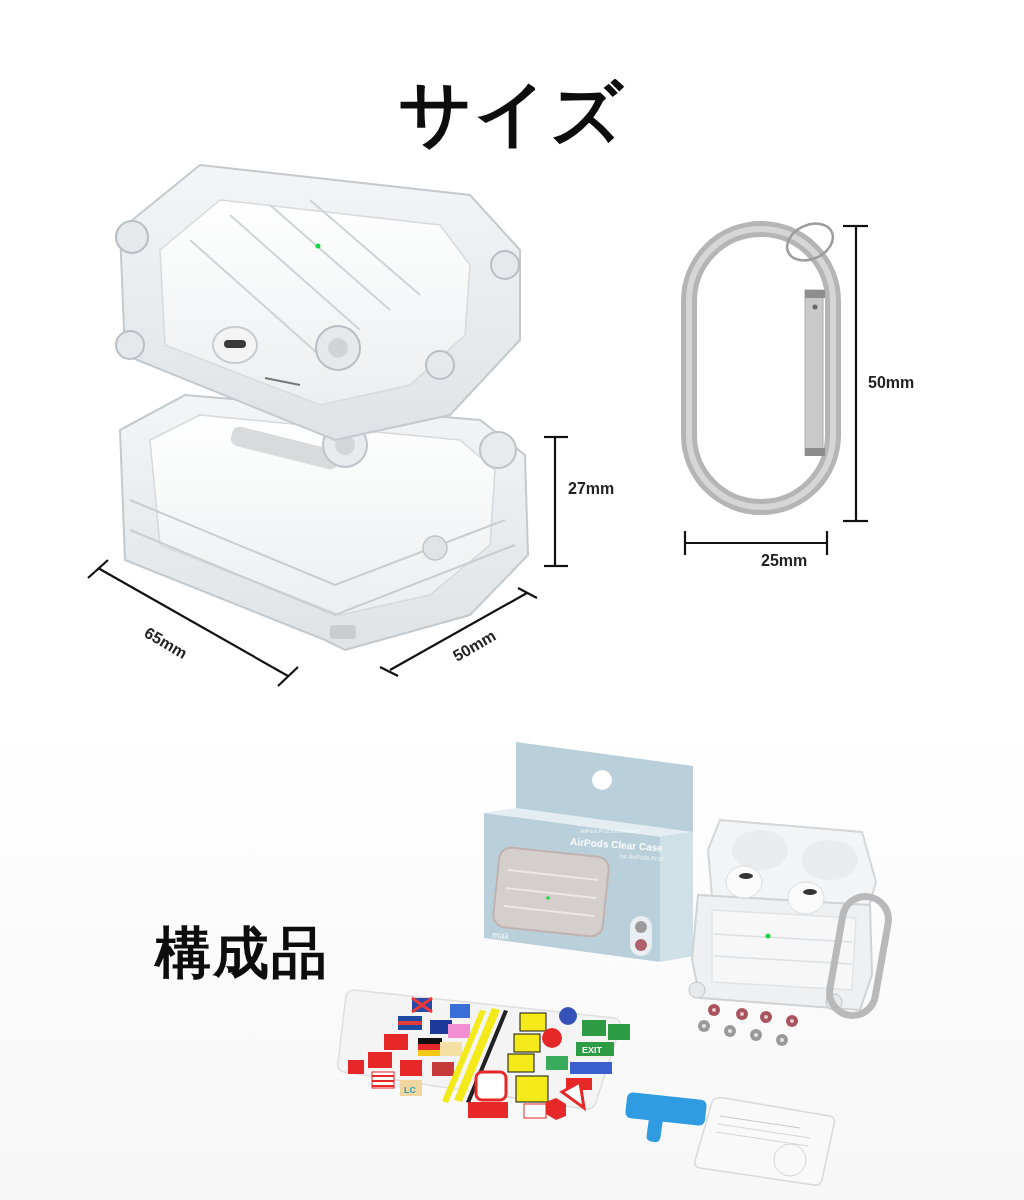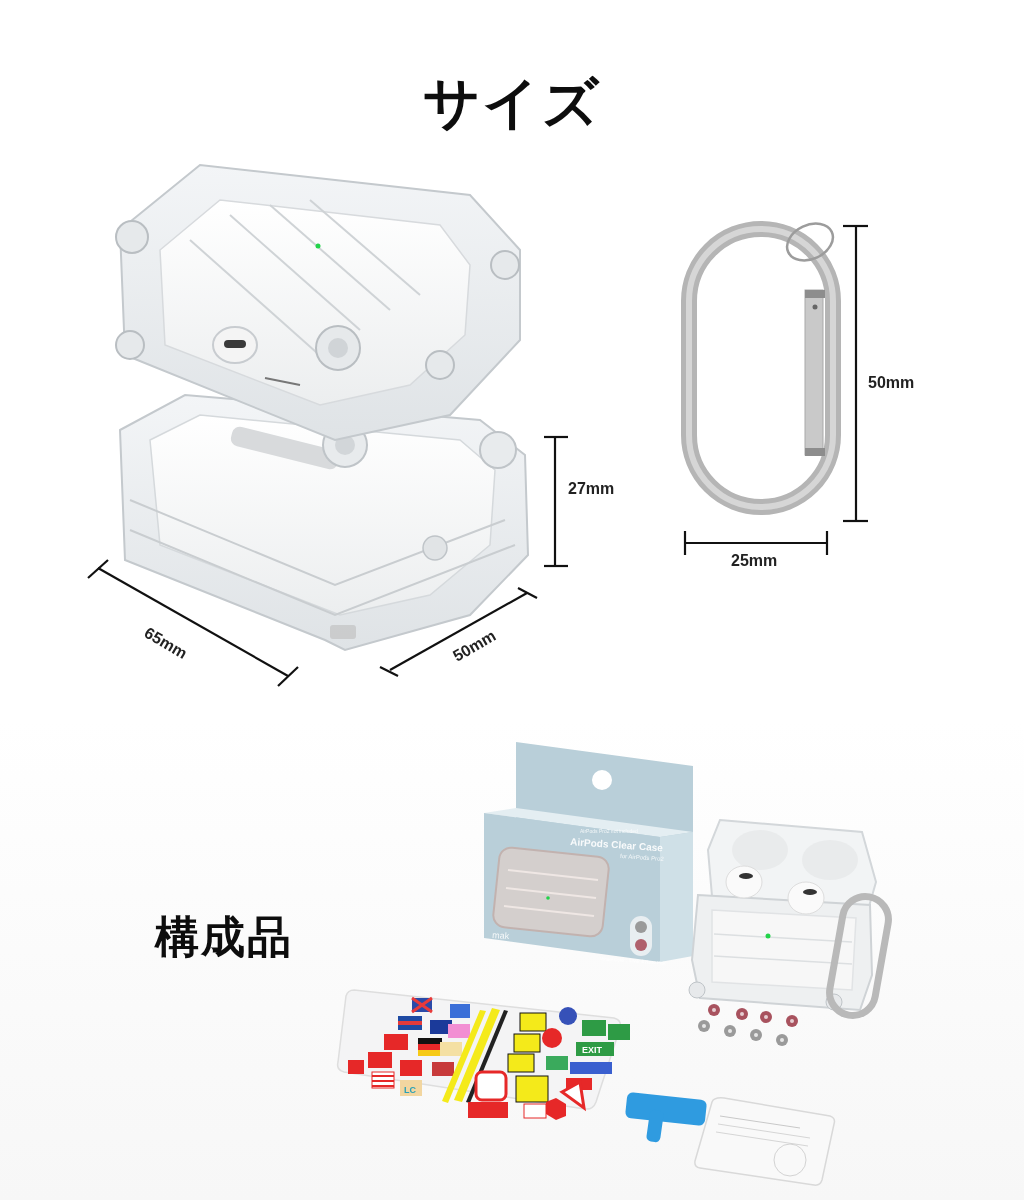--- a/index.html
+++ b/index.html
@@ -14,7 +14,7 @@
       position: absolute; font-family: "DejaVu Sans", sans-serif; font-weight: 700;
       color: #0d0d0d; letter-spacing: 2px; white-space: nowrap;
     }
-    #size-title { left: 0; width: 1024px; text-align: center; top: 66px; font-size: 56px; }
+    #size-title { left: 0; width: 1024px; text-align: center; top: 66px; font-size: 72px; }
     #contents-title { left: 155px; top: 188px; font-size: 44px; }
 
     .dim-label {

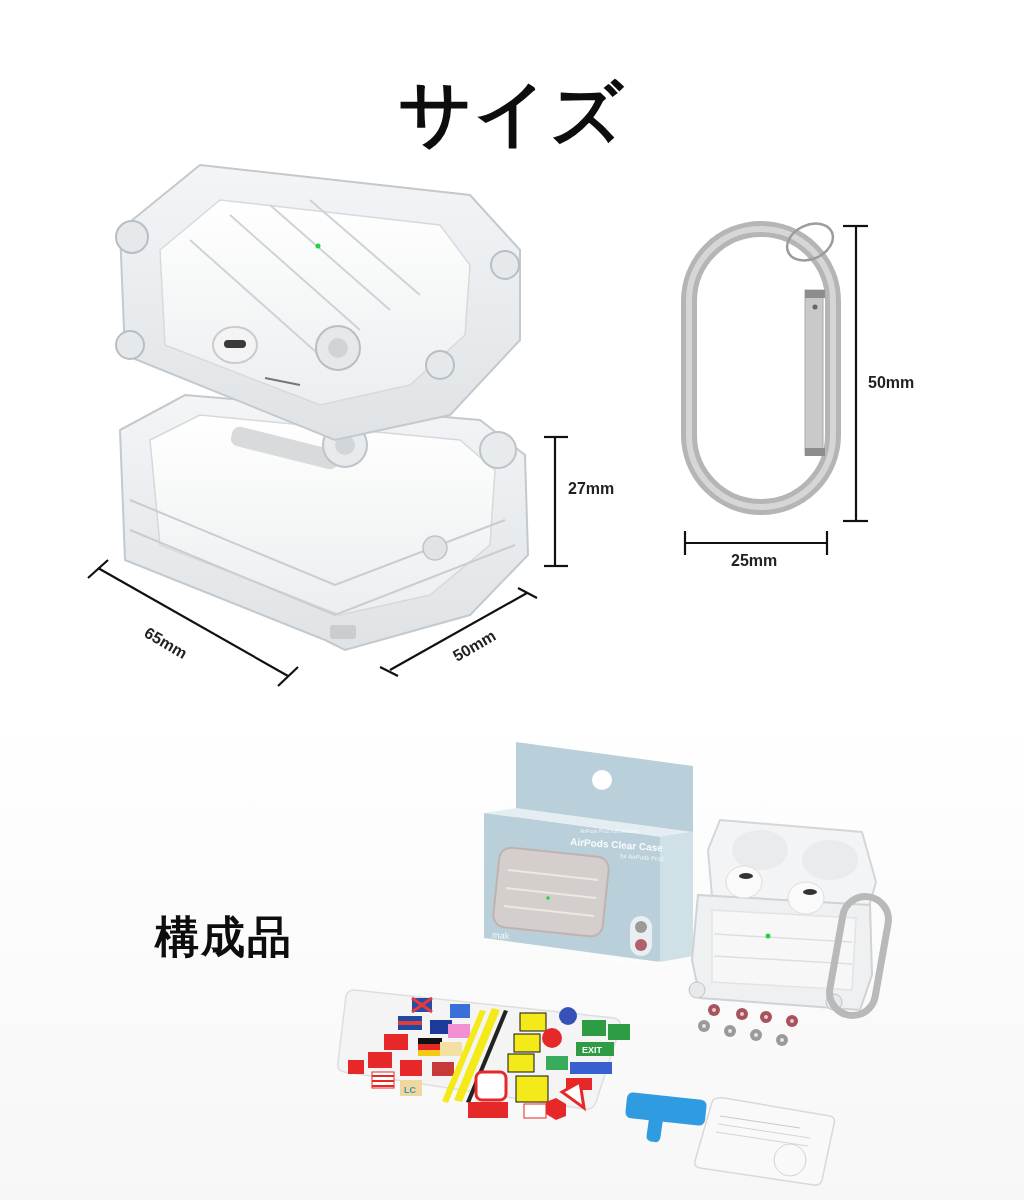--- a/index.html
+++ b/index.html
@@ -121,7 +121,7 @@
   <div class="dim-label" style="left:150px;top:624px;transform:rotate(30deg);transform-origin:left top;">65mm</div>
   <div class="dim-label" style="left:450px;top:650px;transform:rotate(-30deg);transform-origin:left top;">50mm</div>
   <div class="dim-label" style="left:868px;top:374px;">50mm</div>
-  <div class="dim-label" style="left:731px;top:552px;">25mm</div>
+  <div class="dim-label" style="left:761px;top:552px;">25mm</div>
 </div>
 
 <div class="section" id="contents-section">

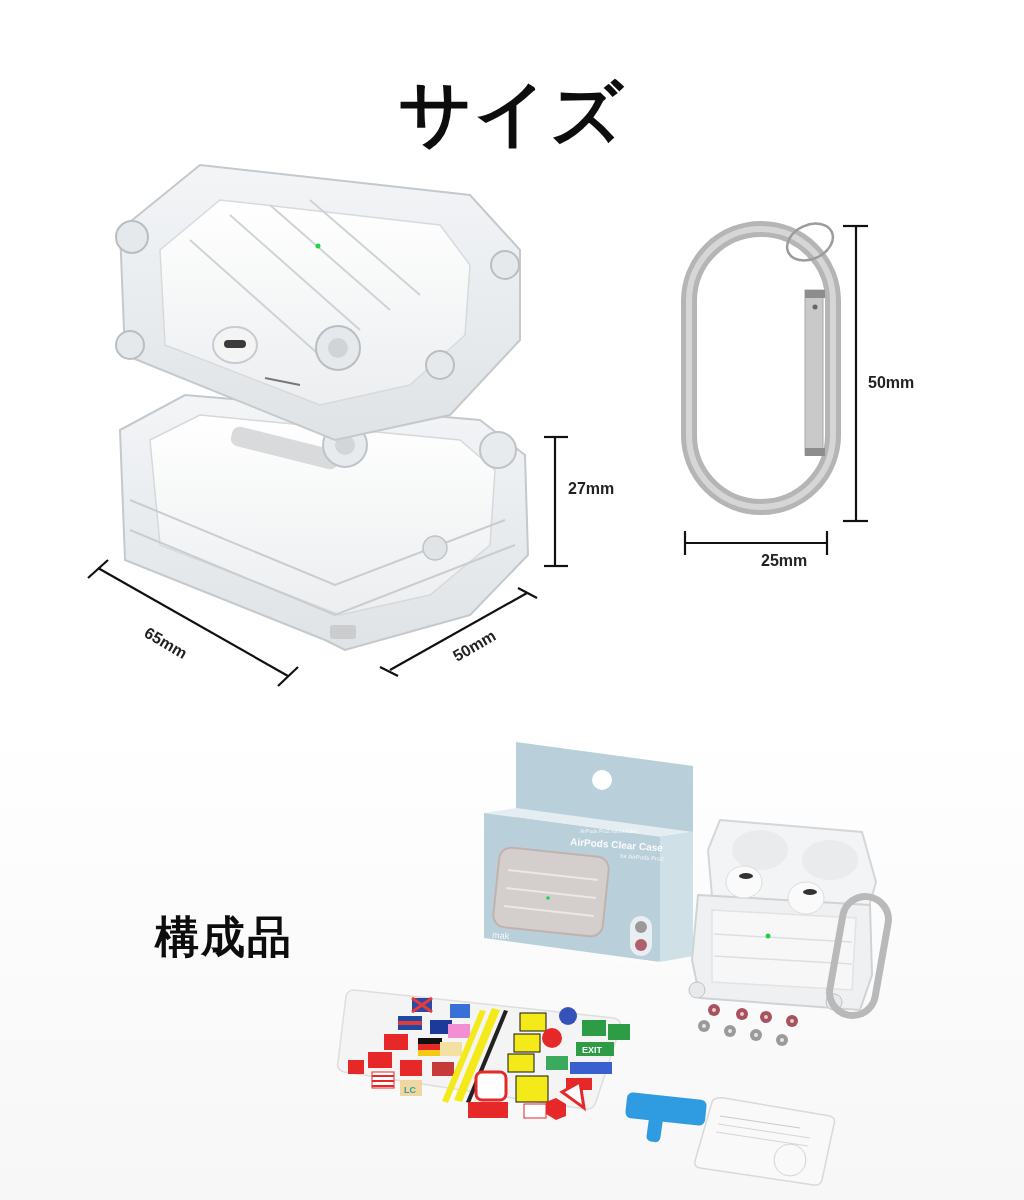--- a/index.html
+++ b/index.html
@@ -15,7 +15,7 @@
       color: #0d0d0d; letter-spacing: 2px; white-space: nowrap;
     }
     #size-title { left: 0; width: 1024px; text-align: center; top: 66px; font-size: 72px; }
-    #contents-title { left: 155px; top: 188px; font-size: 44px; }
+    #contents-title { left: 155px; top: 196px; font-size: 56px; }
 
     .dim-label {
       position: absolute; font-family: "Liberation Sans", sans-serif; font-weight: 700;

